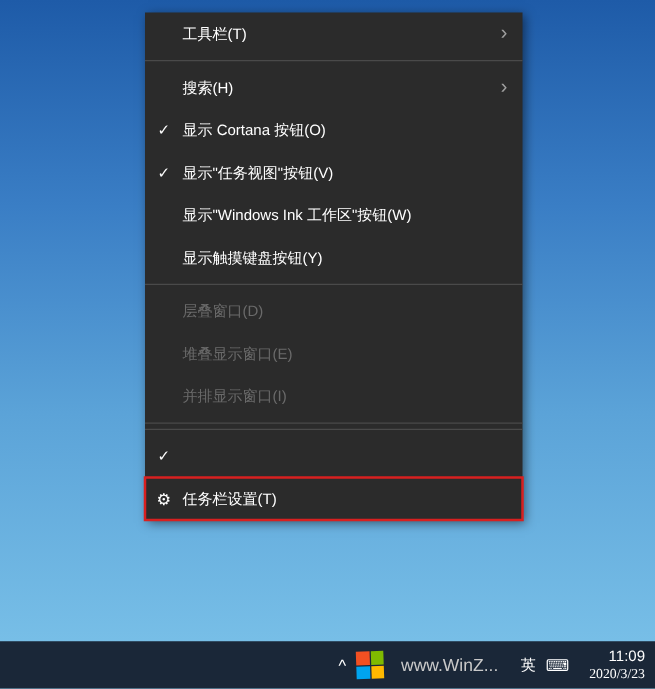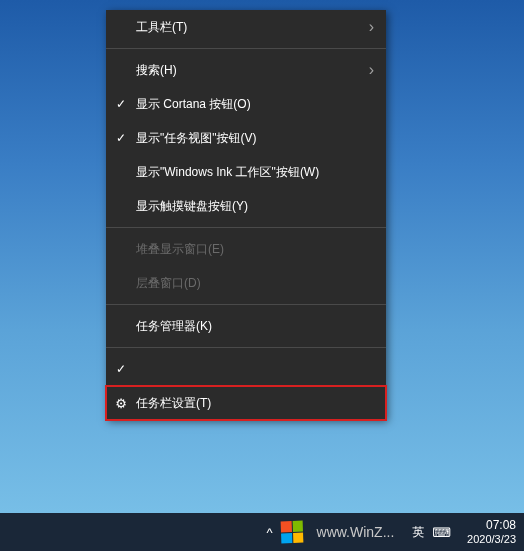--- a/index.html
+++ b/index.html
@@ -23,8 +23,8 @@
     .context-menu {
       position: absolute;
       top: 10px;
-      left: 106px;
-      width: 280px;
+      left: 116px;
+      width: 302px;
       background: #2b2b2b;
       box-shadow: 2px 2px 8px rgba(0,0,0,0.5);
     }

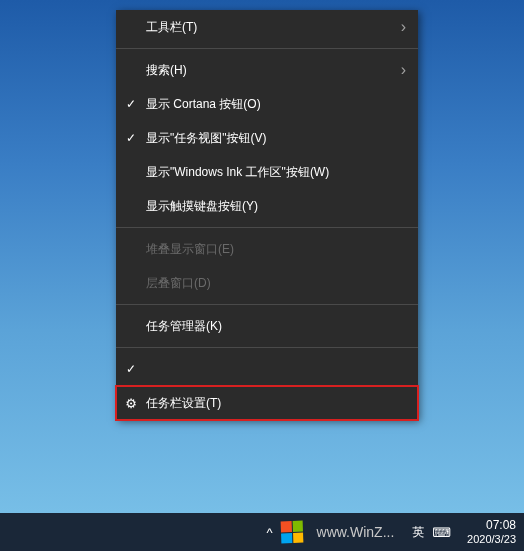--- a/index.html
+++ b/index.html
@@ -188,12 +188,12 @@
       <div class="separator"></div>
       <div class="menu-item disabled">
         <div class="check-col"></div>
+        <span class="label">层叠窗口(D)</span>
+        <div class="arrow-col"></div>
+      </div>
+      <div class="menu-item disabled">
+        <div class="check-col"></div>
         <span class="label">堆叠显示窗口(E)</span>
-        <div class="arrow-col"></div>
-      </div>
-      <div class="menu-item disabled">
-        <div class="check-col"></div>
-        <span class="label">层叠窗口(D)</span>
         <div class="arrow-col"></div>
       </div>
       <div class="separator"></div>

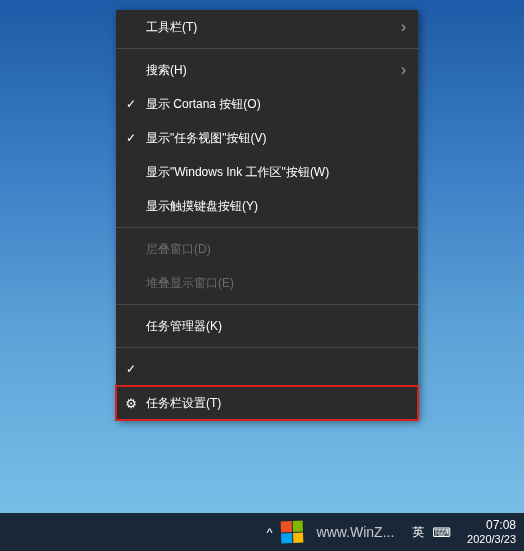--- a/index.html
+++ b/index.html
@@ -194,6 +194,11 @@
       <div class="menu-item disabled">
         <div class="check-col"></div>
         <span class="label">堆叠显示窗口(E)</span>
+        <div class="arrow-col"></div>
+      </div>
+      <div class="menu-item disabled">
+        <div class="check-col"></div>
+        <span class="label">并排显示窗口(I)</span>
         <div class="arrow-col"></div>
       </div>
       <div class="separator"></div>

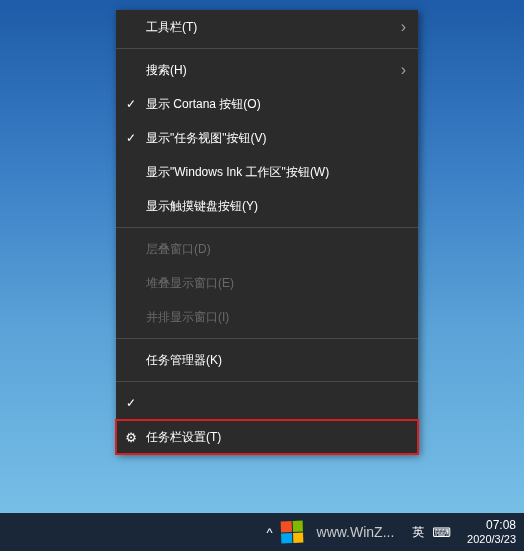--- a/index.html
+++ b/index.html
@@ -202,11 +202,6 @@
         <div class="arrow-col"></div>
       </div>
       <div class="separator"></div>
-      <div class="menu-item">
-        <div class="check-col"></div>
-        <span class="label">任务管理器(K)</span>
-        <div class="arrow-col"></div>
-      </div>
       <div class="separator"></div>
       <div class="menu-item">
         <div class="check-col">

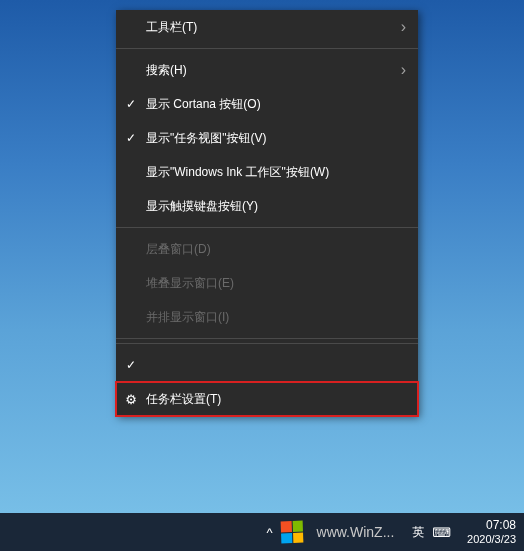--- a/index.html
+++ b/index.html
@@ -235,7 +235,7 @@
     <span class="tray-icon">⌨</span>
   </div>
   <div class="clock">
-    <span class="time">07:08</span>
+    <span class="time">11:09</span>
     <span class="date">2020/3/23</span>
   </div>
 </div>

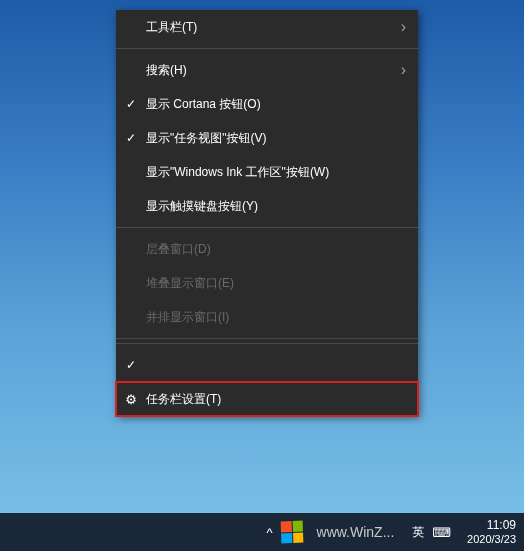--- a/index.html
+++ b/index.html
@@ -139,6 +139,7 @@
     }
     .clock .date {
       font-size: 11px;
+      font-family: Liberation Serif, serif;
     }
   </style>
 </head>

